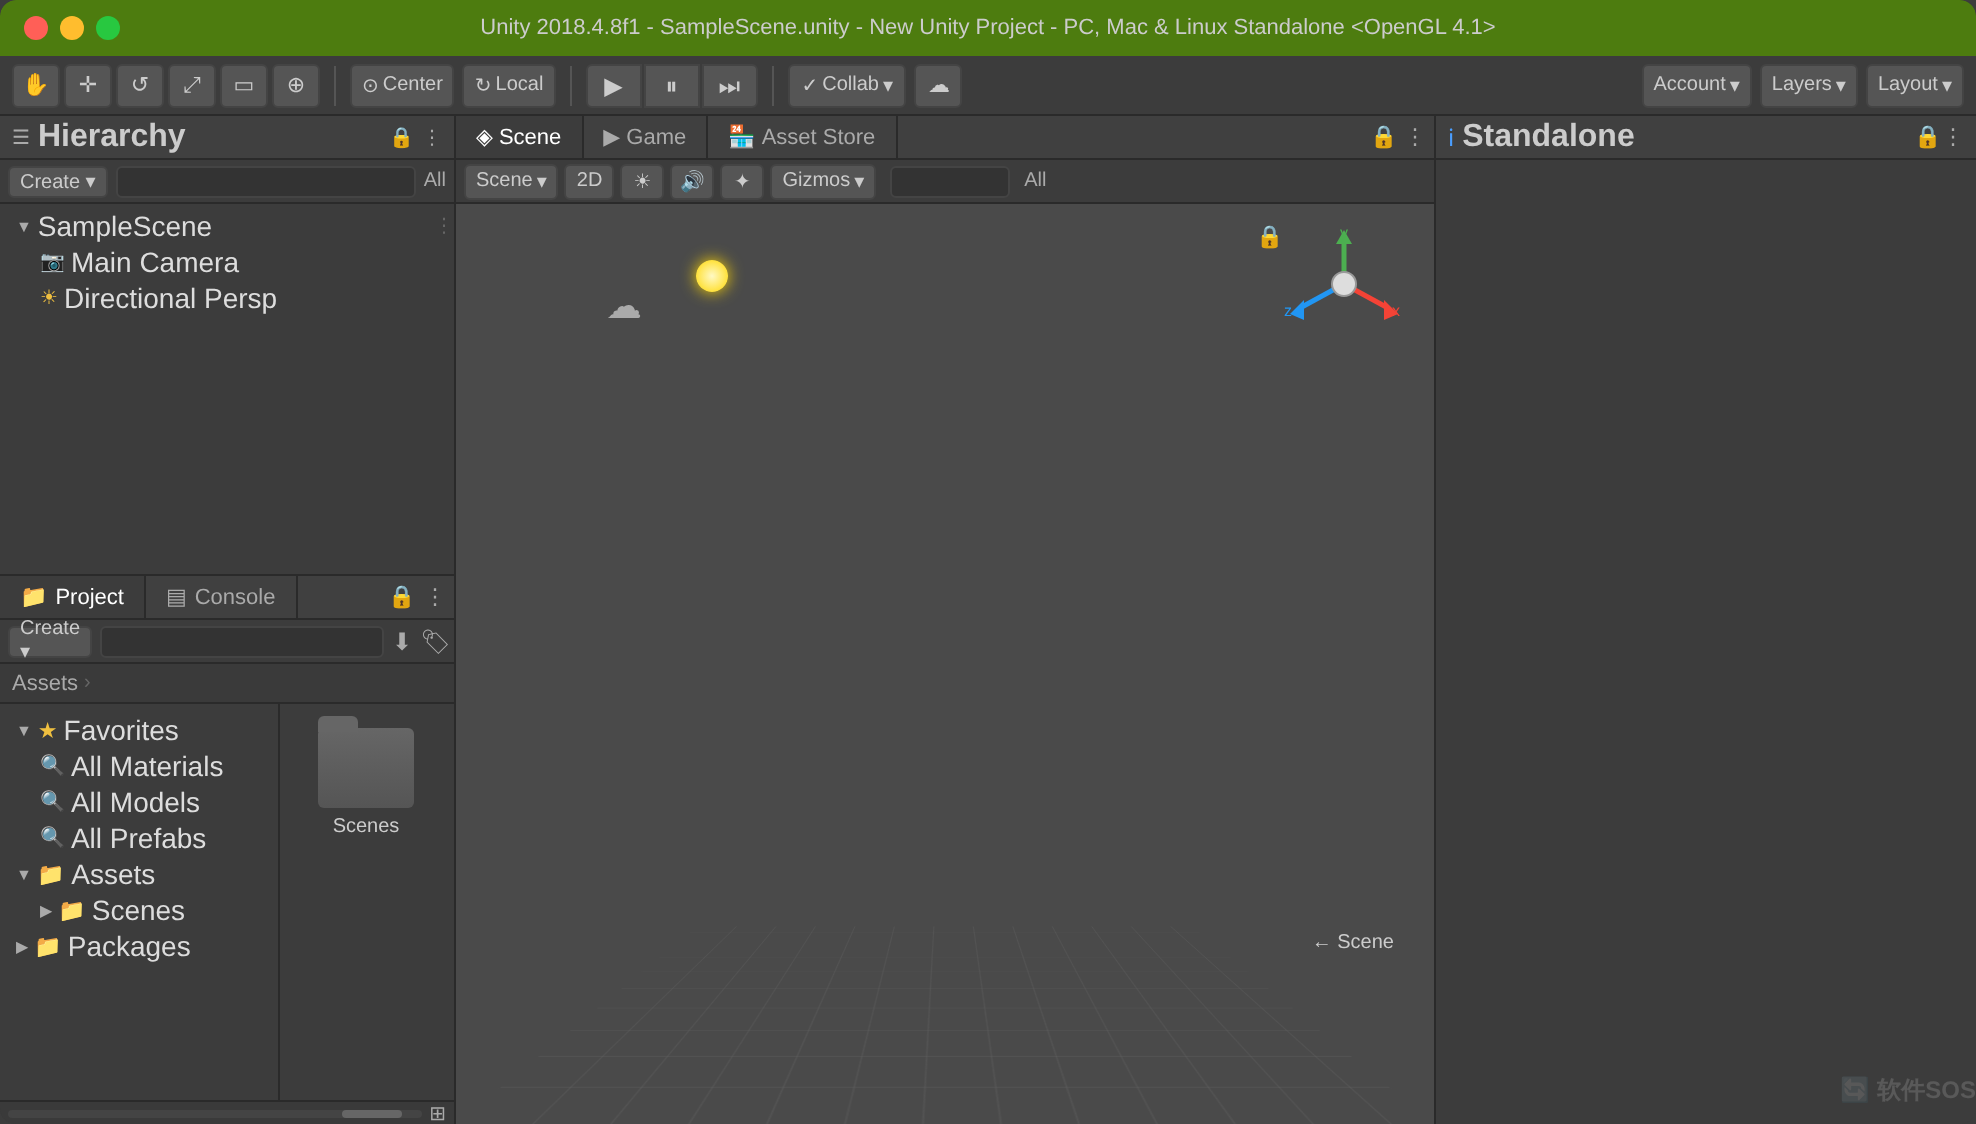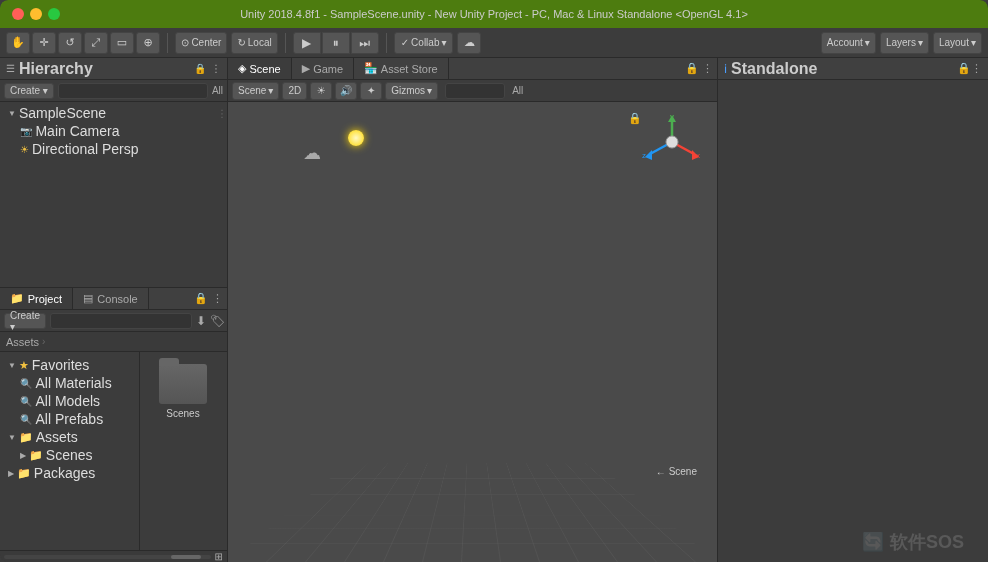--- a/index.html
+++ b/index.html
@@ -437,9 +437,9 @@
     .watermark {
       position: absolute;
       bottom: 8px;
-      right: 24px;
+      right: 0;
       color: rgba(255,255,255,0.15);
-      font-size: 18px;
+      font-size: 12px;
       font-weight: bold;
     }
     .scene-dropdown {

